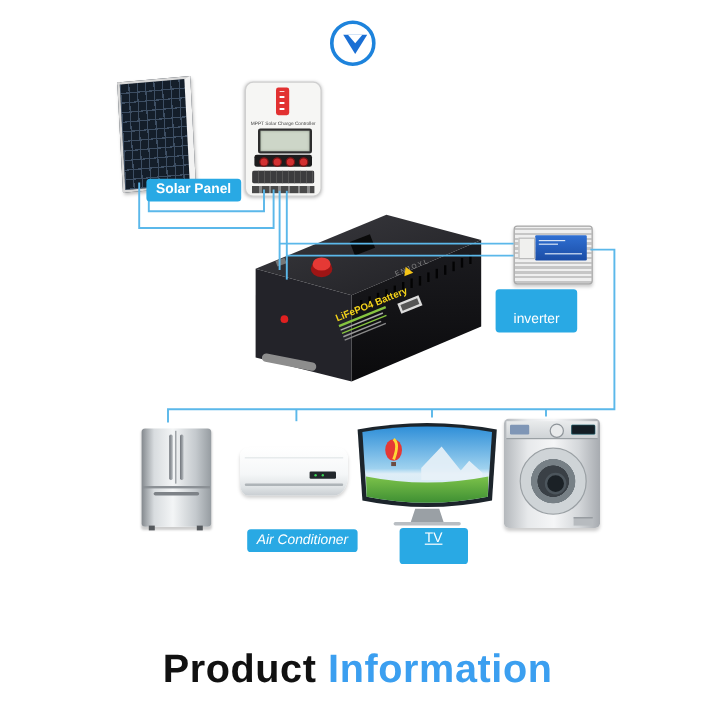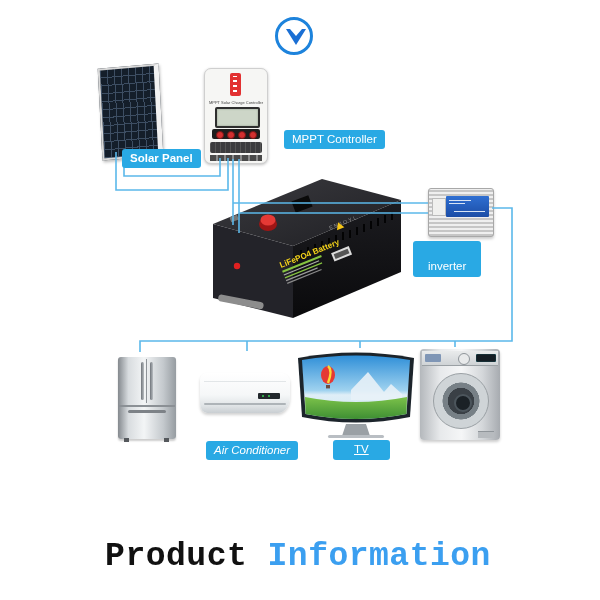--- a/index.html
+++ b/index.html
@@ -273,7 +273,6 @@
   </svg>
 
   <div class="abs lbl lbl-solar">Solar Panel</div>
-  <div class="abs lbl lbl-mppt">MPPT Controller</div>
   <div class="abs lbl lbl-inv">inverter</div>
   <div class="abs lbl lbl-ac">Air Conditioner</div>
   <div class="abs lbl lbl-tv">TV</div>

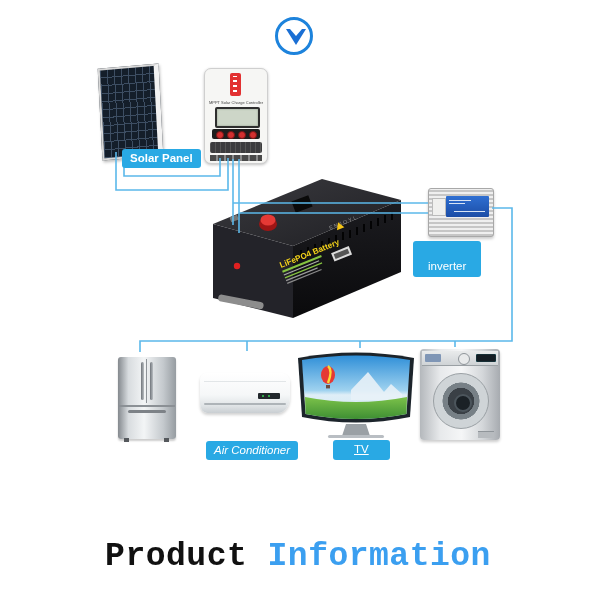--- a/index.html
+++ b/index.html
@@ -93,7 +93,7 @@
   .lbl-inv{left:413px;top:241px;padding:18px 15px 4px;}
   .lbl-fridge{left:110px;top:441px;}
   .lbl-ac{left:206px;top:441px;font-style:italic;}
-  .lbl-tv{left:333px;top:440px;padding:2px 21px 4px;text-decoration:underline;}
+  .lbl-tv{left:333px;top:440px;padding:2px 21px 14px;text-decoration:underline;}
   .lbl-washer{left:407px;top:440px;}
 
   

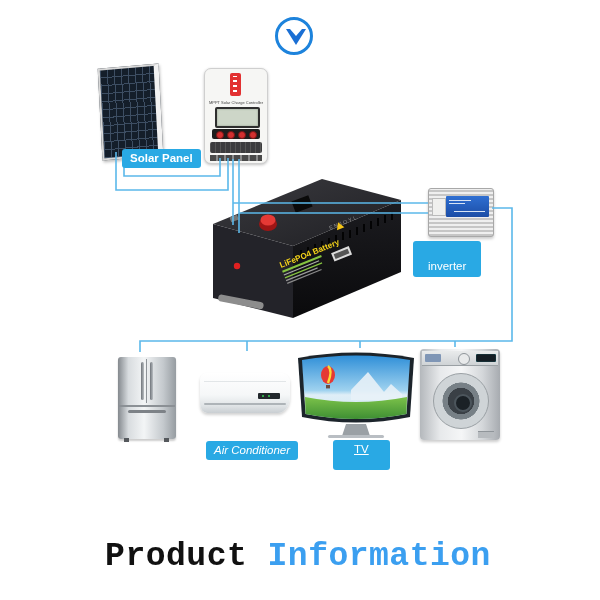--- a/index.html
+++ b/index.html
@@ -101,7 +101,7 @@
 
   
   .footer{left:0;top:538px;width:596px;text-align:center;
-          font-family:Liberation Mono, monospace;font-weight:bold;font-size:33px;letter-spacing:.5px;}
+          font-family:Liberation Sans, sans-serif;font-weight:bold;font-size:33px;letter-spacing:.5px;}
   .t-black{color:#111111;}
   .t-blue{color:#3b9ff0;}
 </style>

